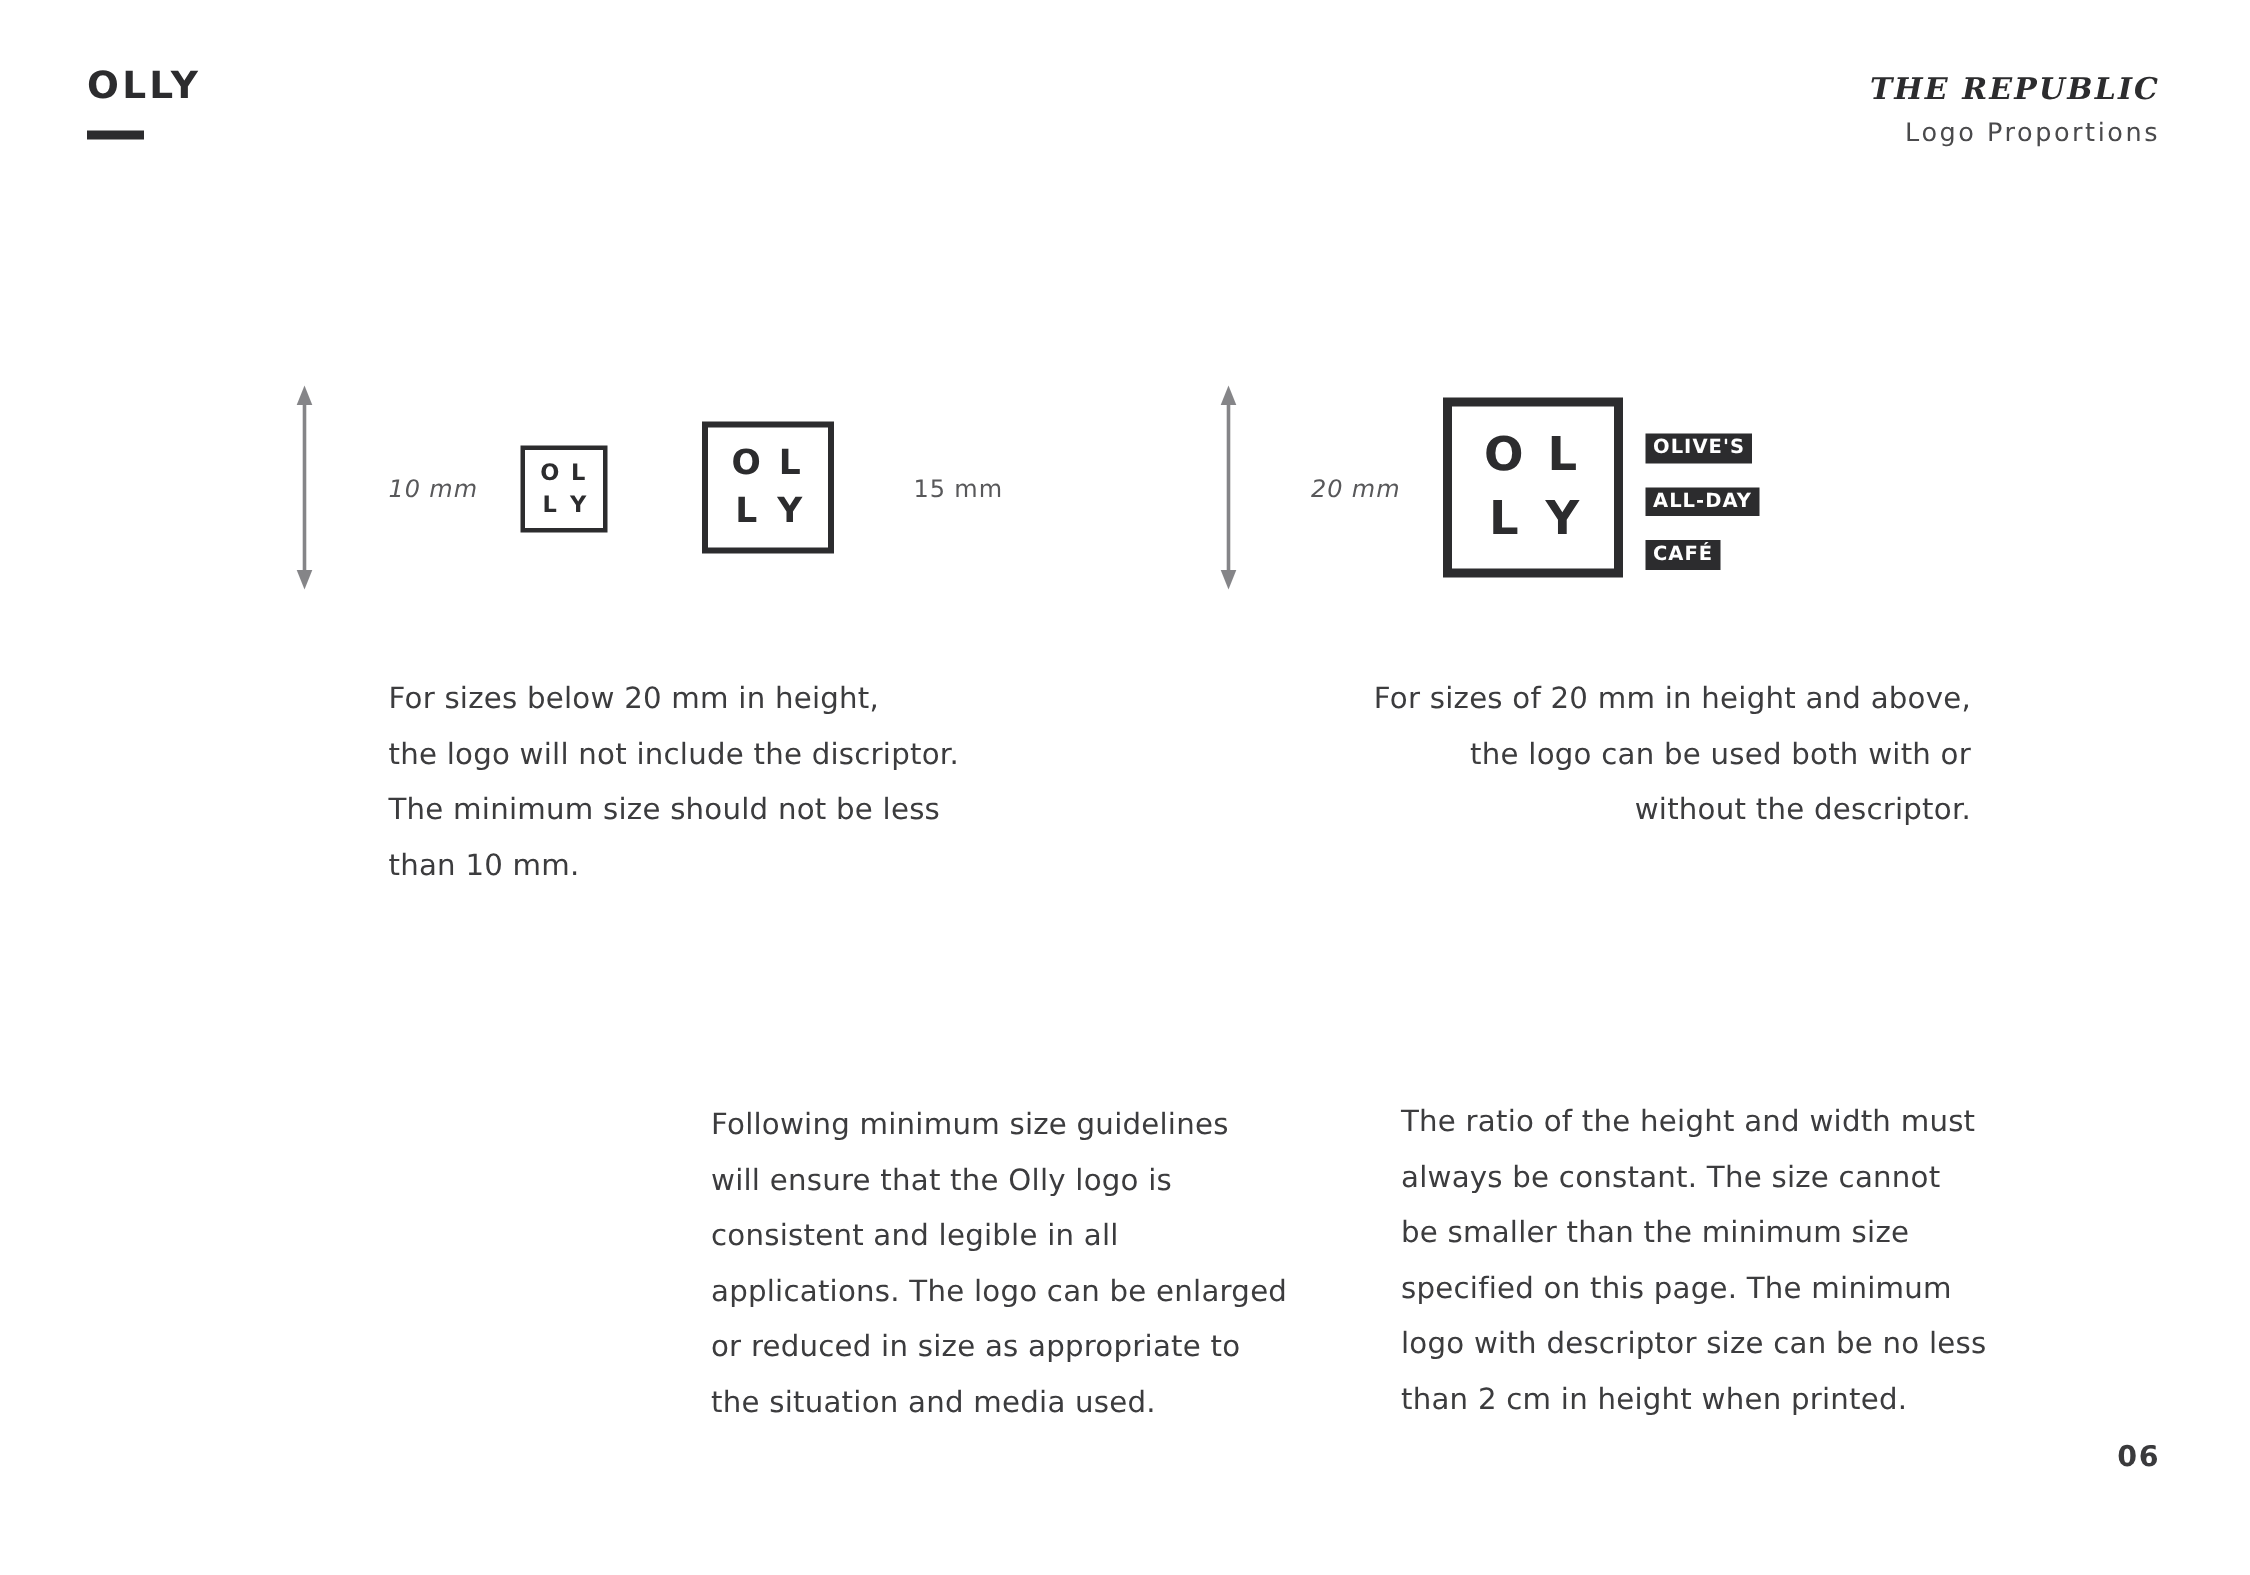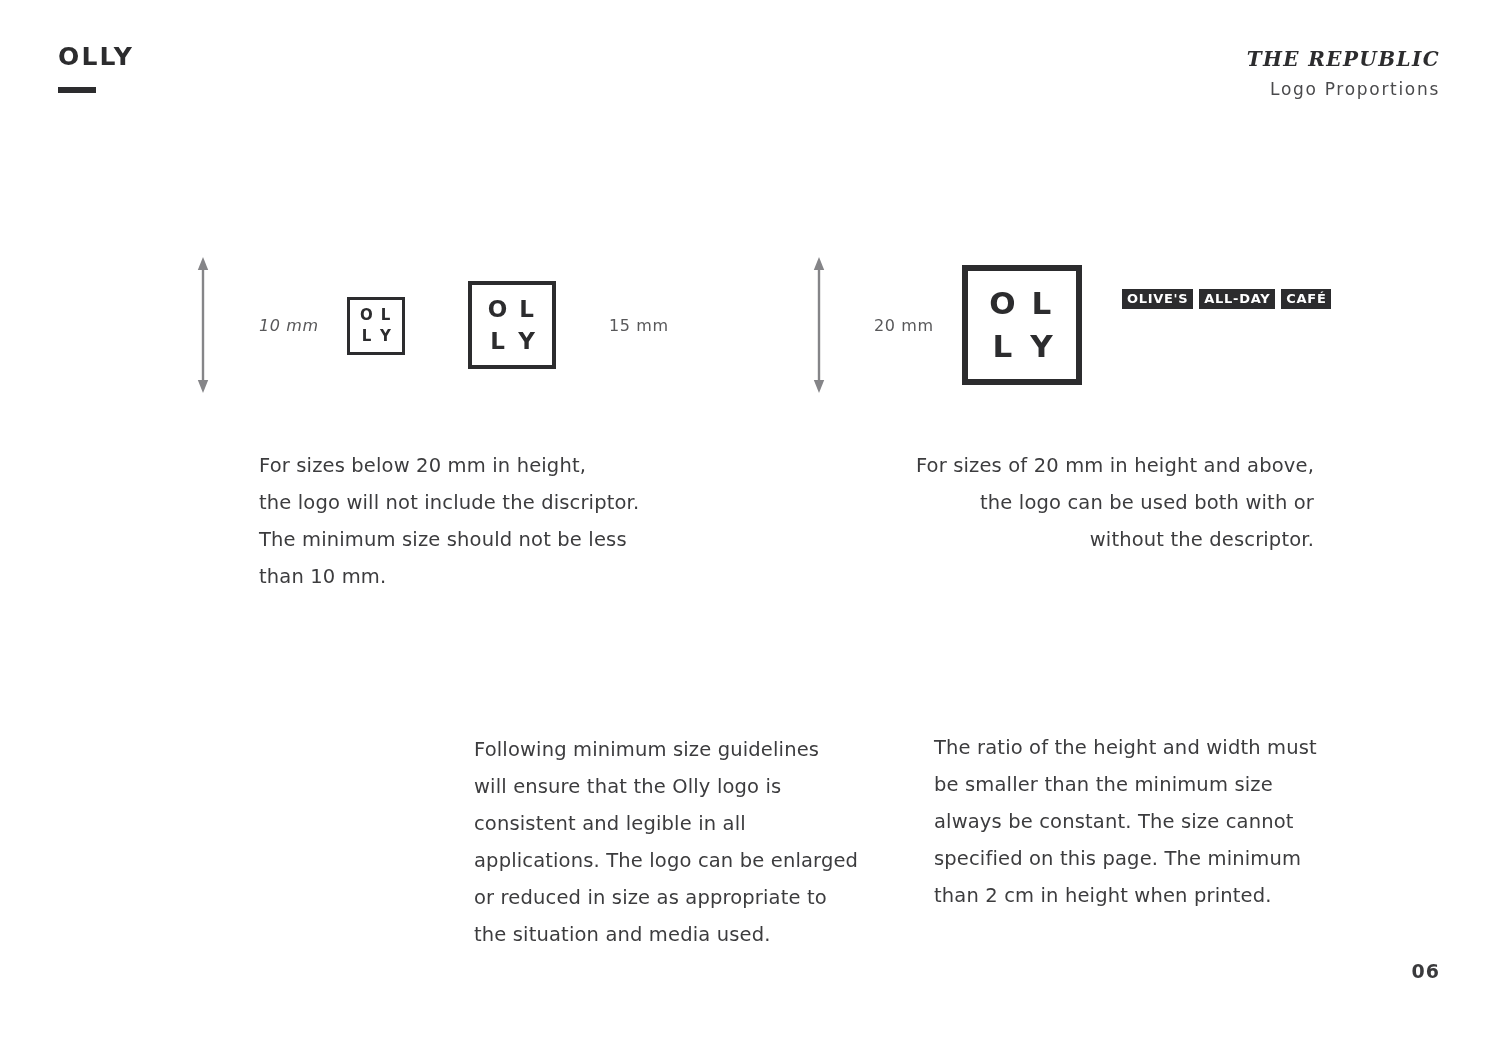--- a/index.html
+++ b/index.html
@@ -122,12 +122,12 @@
   
   #logo-descriptor {
     position: absolute;
-    left: 1122px;
+    left: 1097px;
     top: 289px;
     display: flex;
-    flex-direction: row;
+    flex-direction: column;
     align-items: flex-start;
-    gap: 6px;
+    gap: 16px;
   }
   #logo-descriptor .descriptor-line {
     background: #2c2c2e;

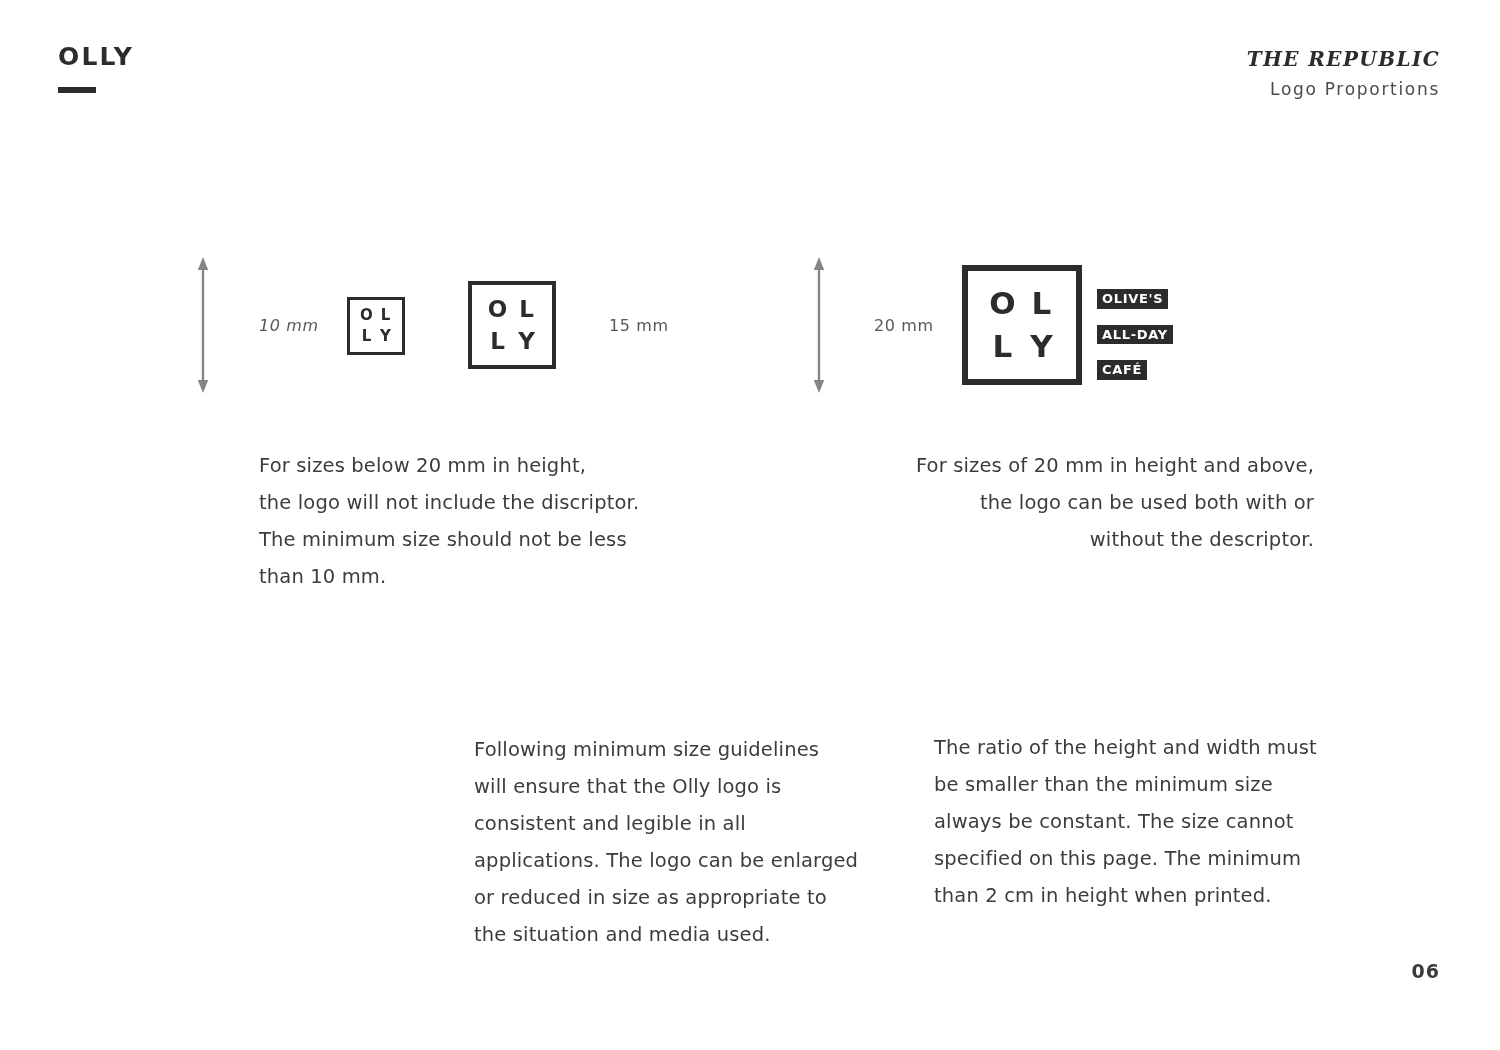--- a/index.html
+++ b/index.html
@@ -202,7 +202,7 @@
 
 <div class="mm-label" style="left:259px; top:316px;font-style:italic;">10 mm</div>
 <div class="mm-label" style="left:609px; top:316px;">15 mm</div>
-<div class="mm-label" style="left:874px; top:316px;">20 mm</div>
+<div class="mm-label" style="left:874px; top:316px;font-style:italic;">20 mm</div>
 
 <div class="logo-mark" id="logo-10mm">
   <span>O</span>

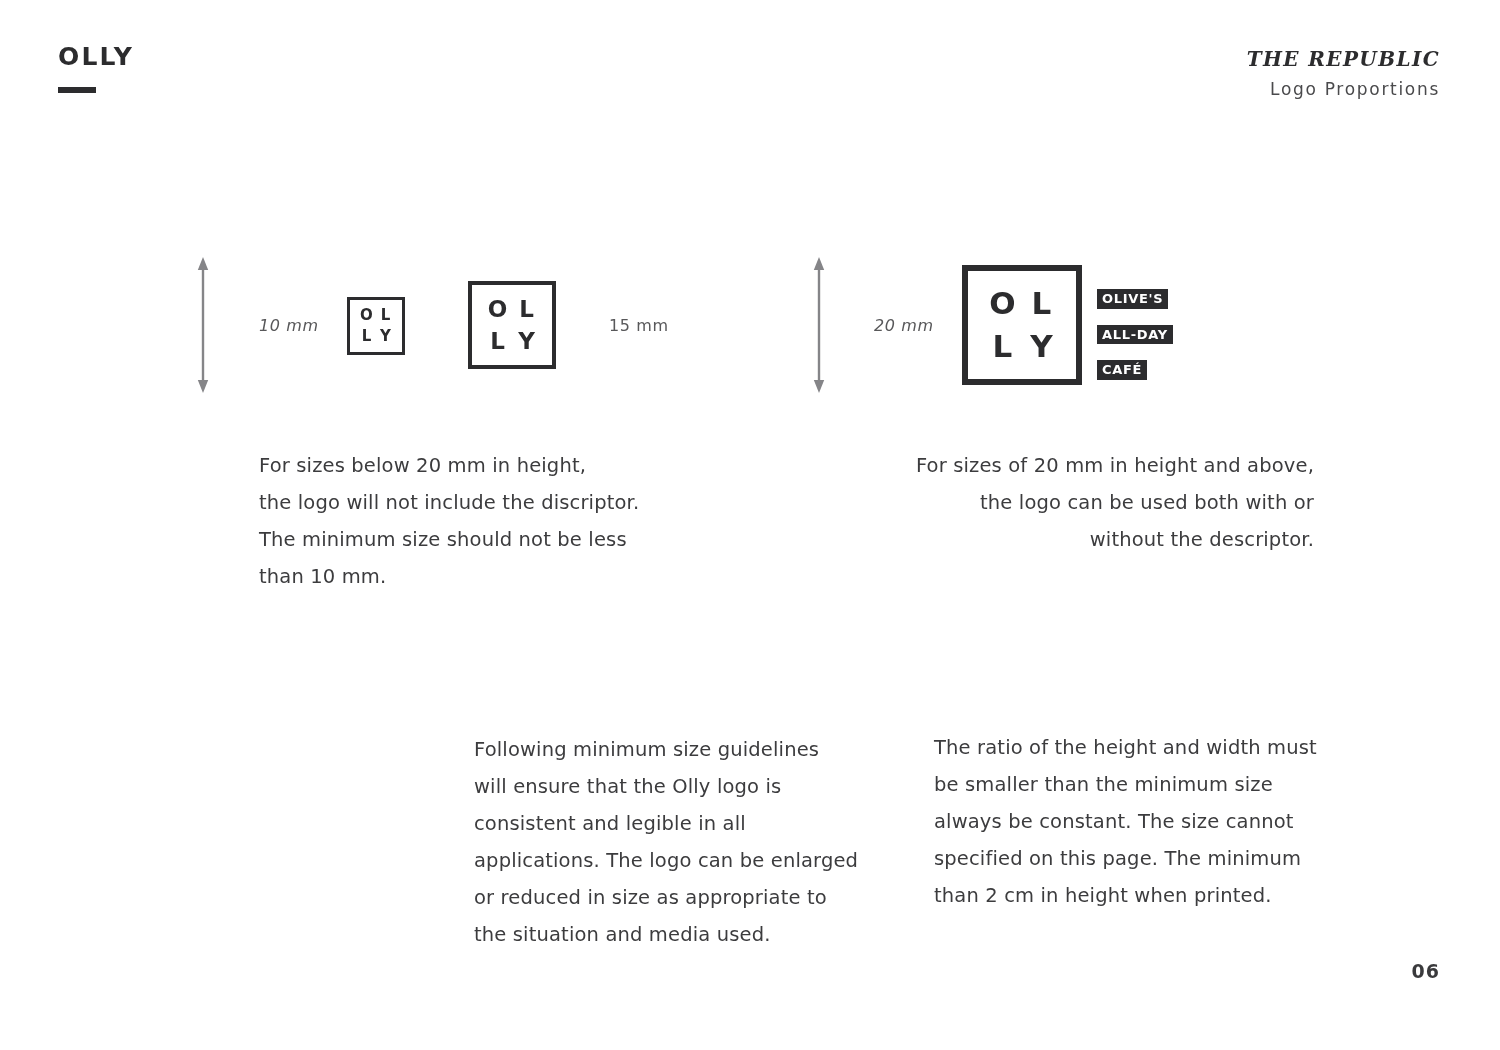--- a/index.html
+++ b/index.html
@@ -255,8 +255,8 @@
 
 <div class="body-copy" id="copy-lower-right">
   <span class="copy-line">The ratio of the height and width must</span>
+  <span class="copy-line">always be constant. The size cannot</span>
   <span class="copy-line">be smaller than the minimum size</span>
-  <span class="copy-line">always be constant. The size cannot</span>
   <span class="copy-line">specified on this page. The minimum</span>
   <span class="copy-line">than 2 cm in height when printed.</span>
 </div>

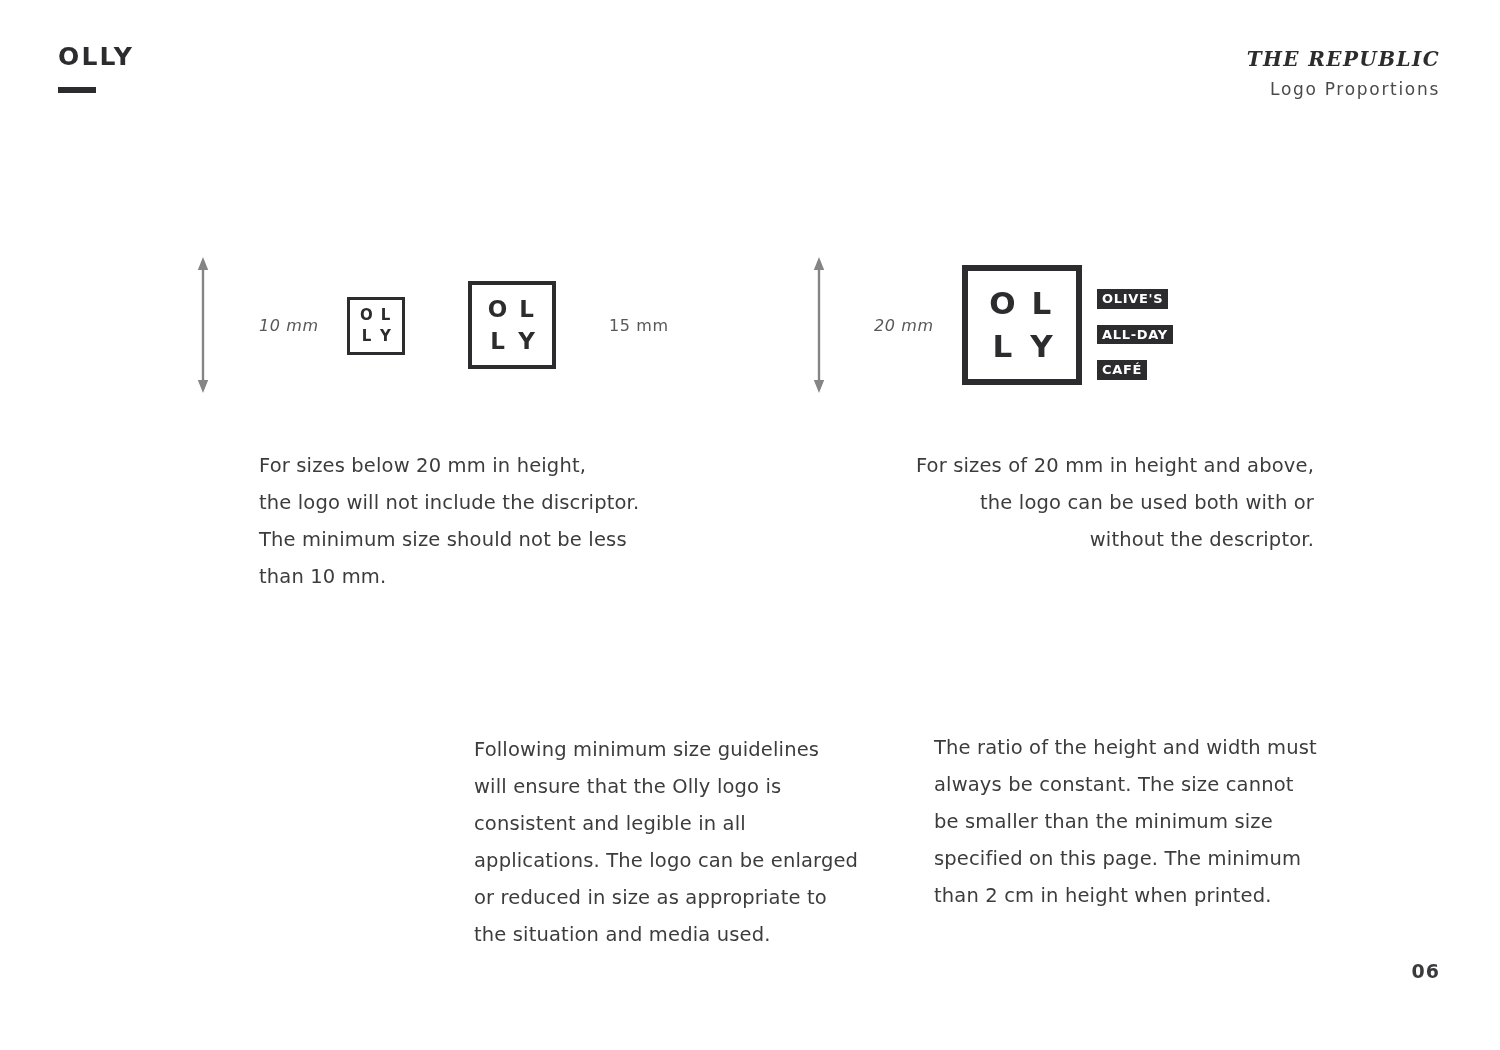--- a/index.html
+++ b/index.html
@@ -258,6 +258,7 @@
   <span class="copy-line">always be constant. The size cannot</span>
   <span class="copy-line">be smaller than the minimum size</span>
   <span class="copy-line">specified on this page. The minimum</span>
+  <span class="copy-line">logo with descriptor size can be no less</span>
   <span class="copy-line">than 2 cm in height when printed.</span>
 </div>
 

